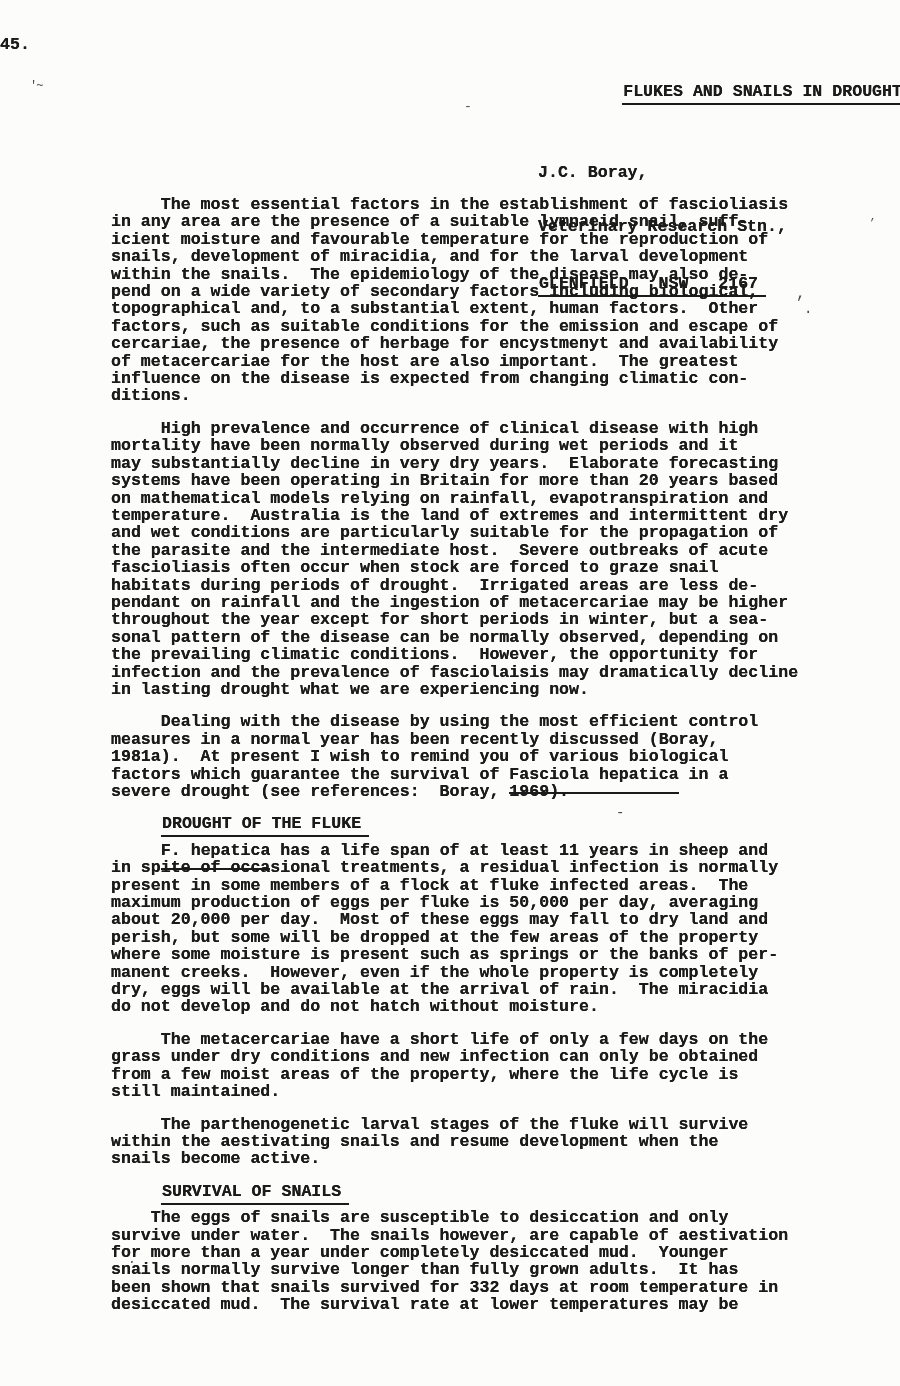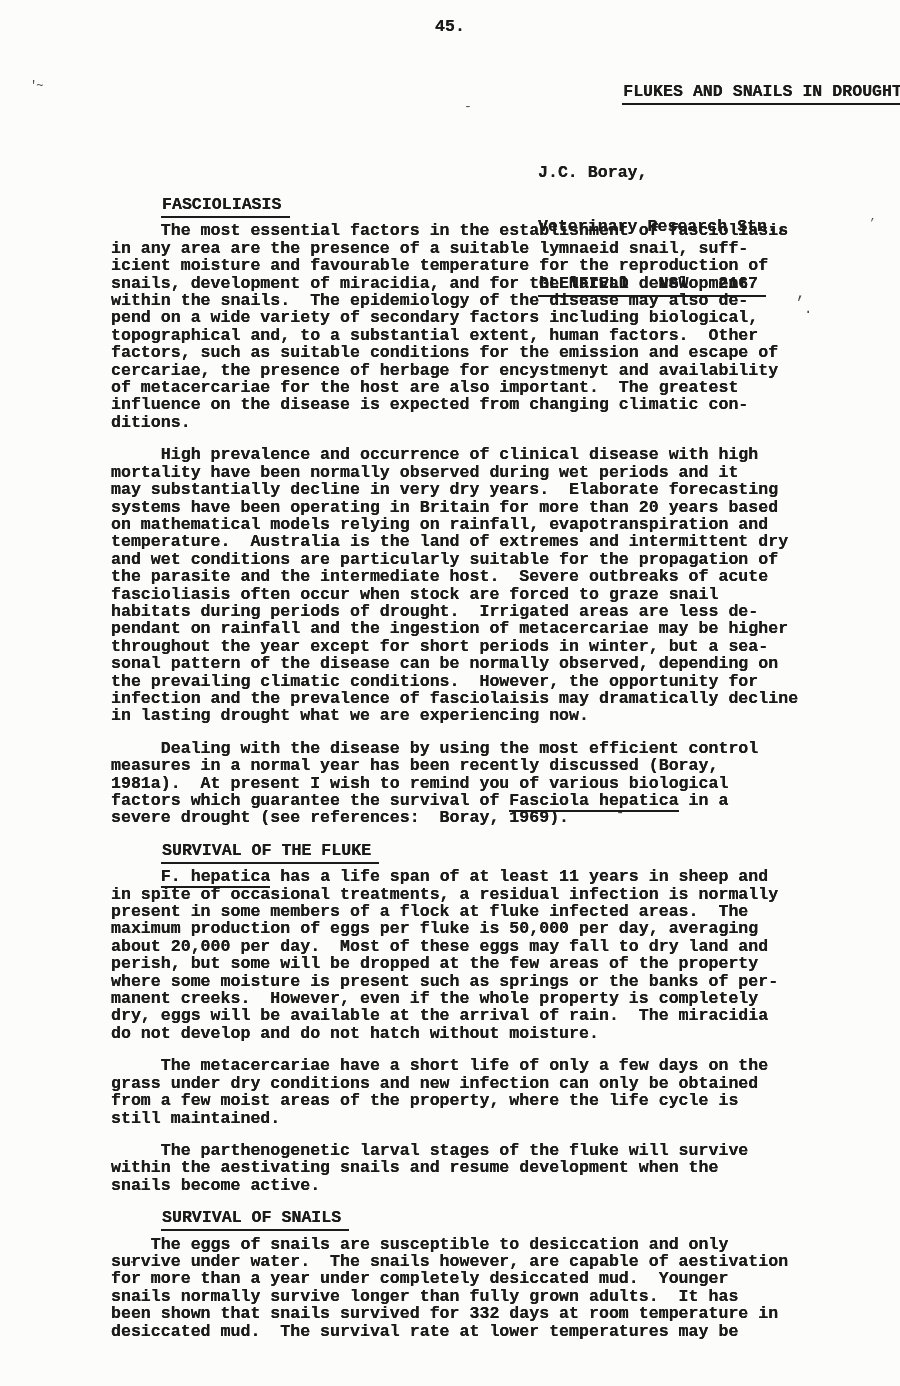--- a/index.html
+++ b/index.html
@@ -15,8 +15,7 @@
     overflow:hidden;
   }
   .pageno{
-    position:absolute;top:17px;left:0;width:100%;
-    text-align:center;
+    position:absolute;top:35px;left:0;width:100%;
   }
   .title-row{
     position:absolute;top:82px;left:10px;width:100%;

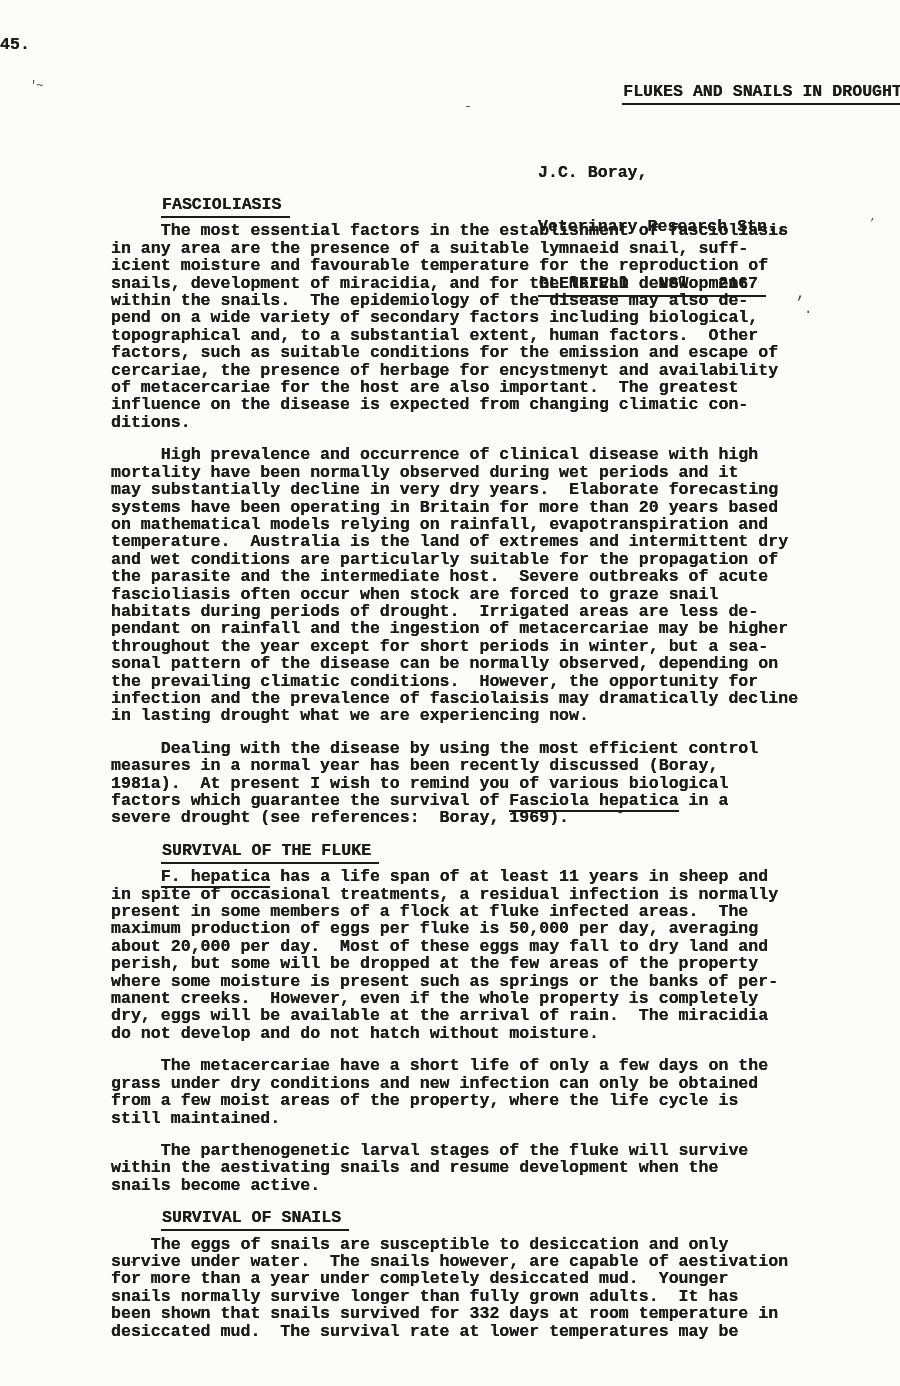--- a/index.html
+++ b/index.html
@@ -69,7 +69,6 @@
 
   <div class="body">
 
-    <div class="heading"><span class="u-ext">FASCIOLIASIS</span></div>
 
     <div class="para">     The most essential factors in the establishment of fascioliasis
 in any area are the presence of a suitable lymnaeid snail, suff-

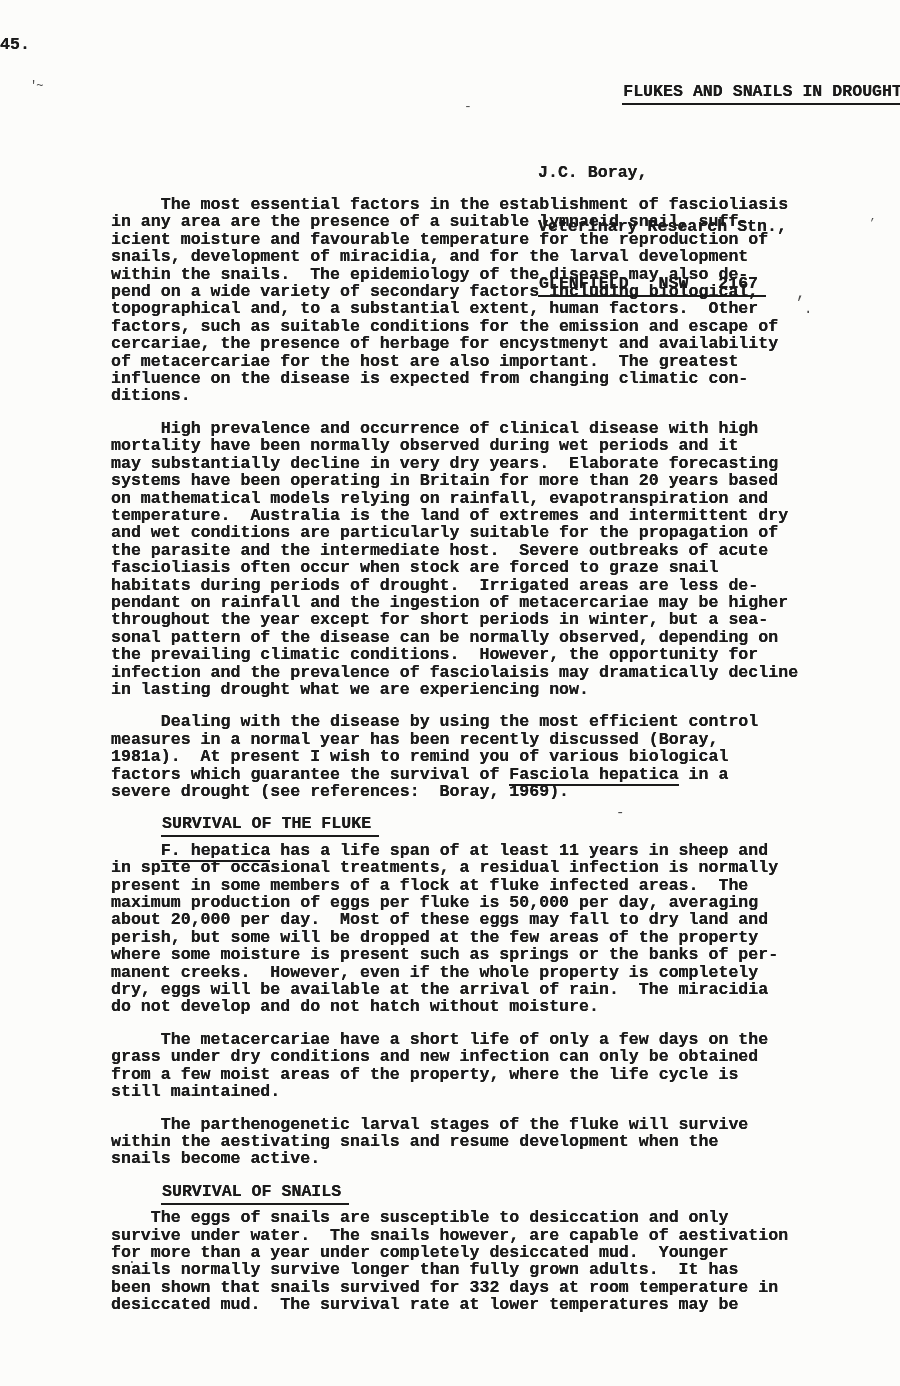--- a/index.html
+++ b/index.html
@@ -38,7 +38,7 @@
   .para{white-space:pre;margin:0 0 15px 0;}
   .species{
     border-bottom:2px solid currentColor;
-    padding-bottom:0;
+    padding-bottom:8px;
   }
   .artifact{
     position:absolute;color:#4a4a4a;font-weight:400;

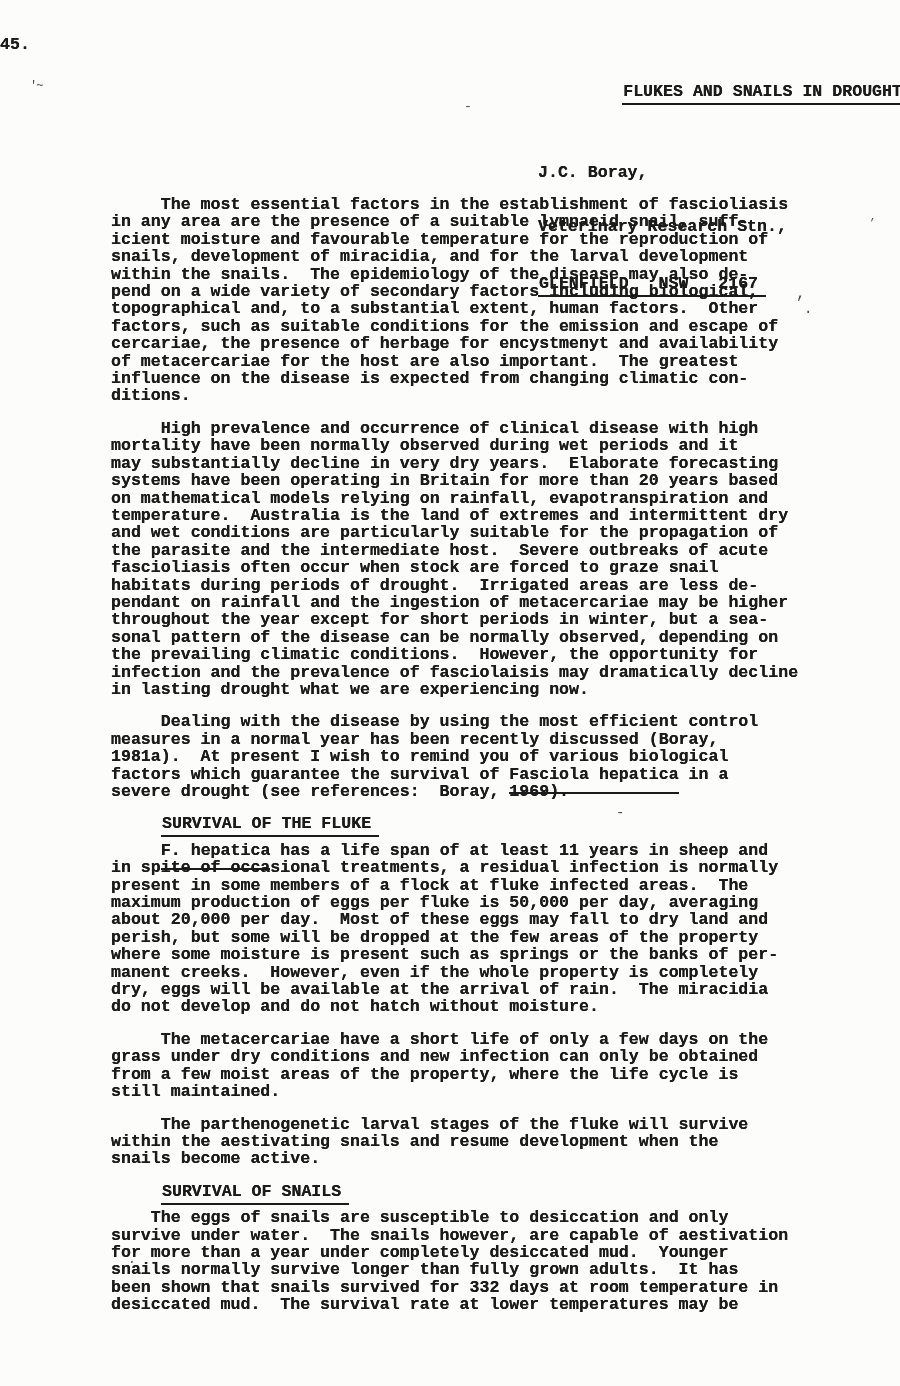--- a/index.html
+++ b/index.html
@@ -106,7 +106,7 @@
 factors which guarantee the survival of </span><span class="species">Fasciola hepatica</span><span> in a
 severe drought (see references:  Boray, 1969).</span></div>
 
-    <div class="heading"><span class="u-ext">SURVIVAL OF THE FLUKE</span></div>
+    <div class="heading"><span class="u-ext">DROUGHT OF THE FLUKE</span></div>
 
     <div class="para"><span>     </span><span class="species">F. hepatica</span><span> has a life span of at least 11 years in sheep and
 in spite of occasional treatments, a residual infection is normally

